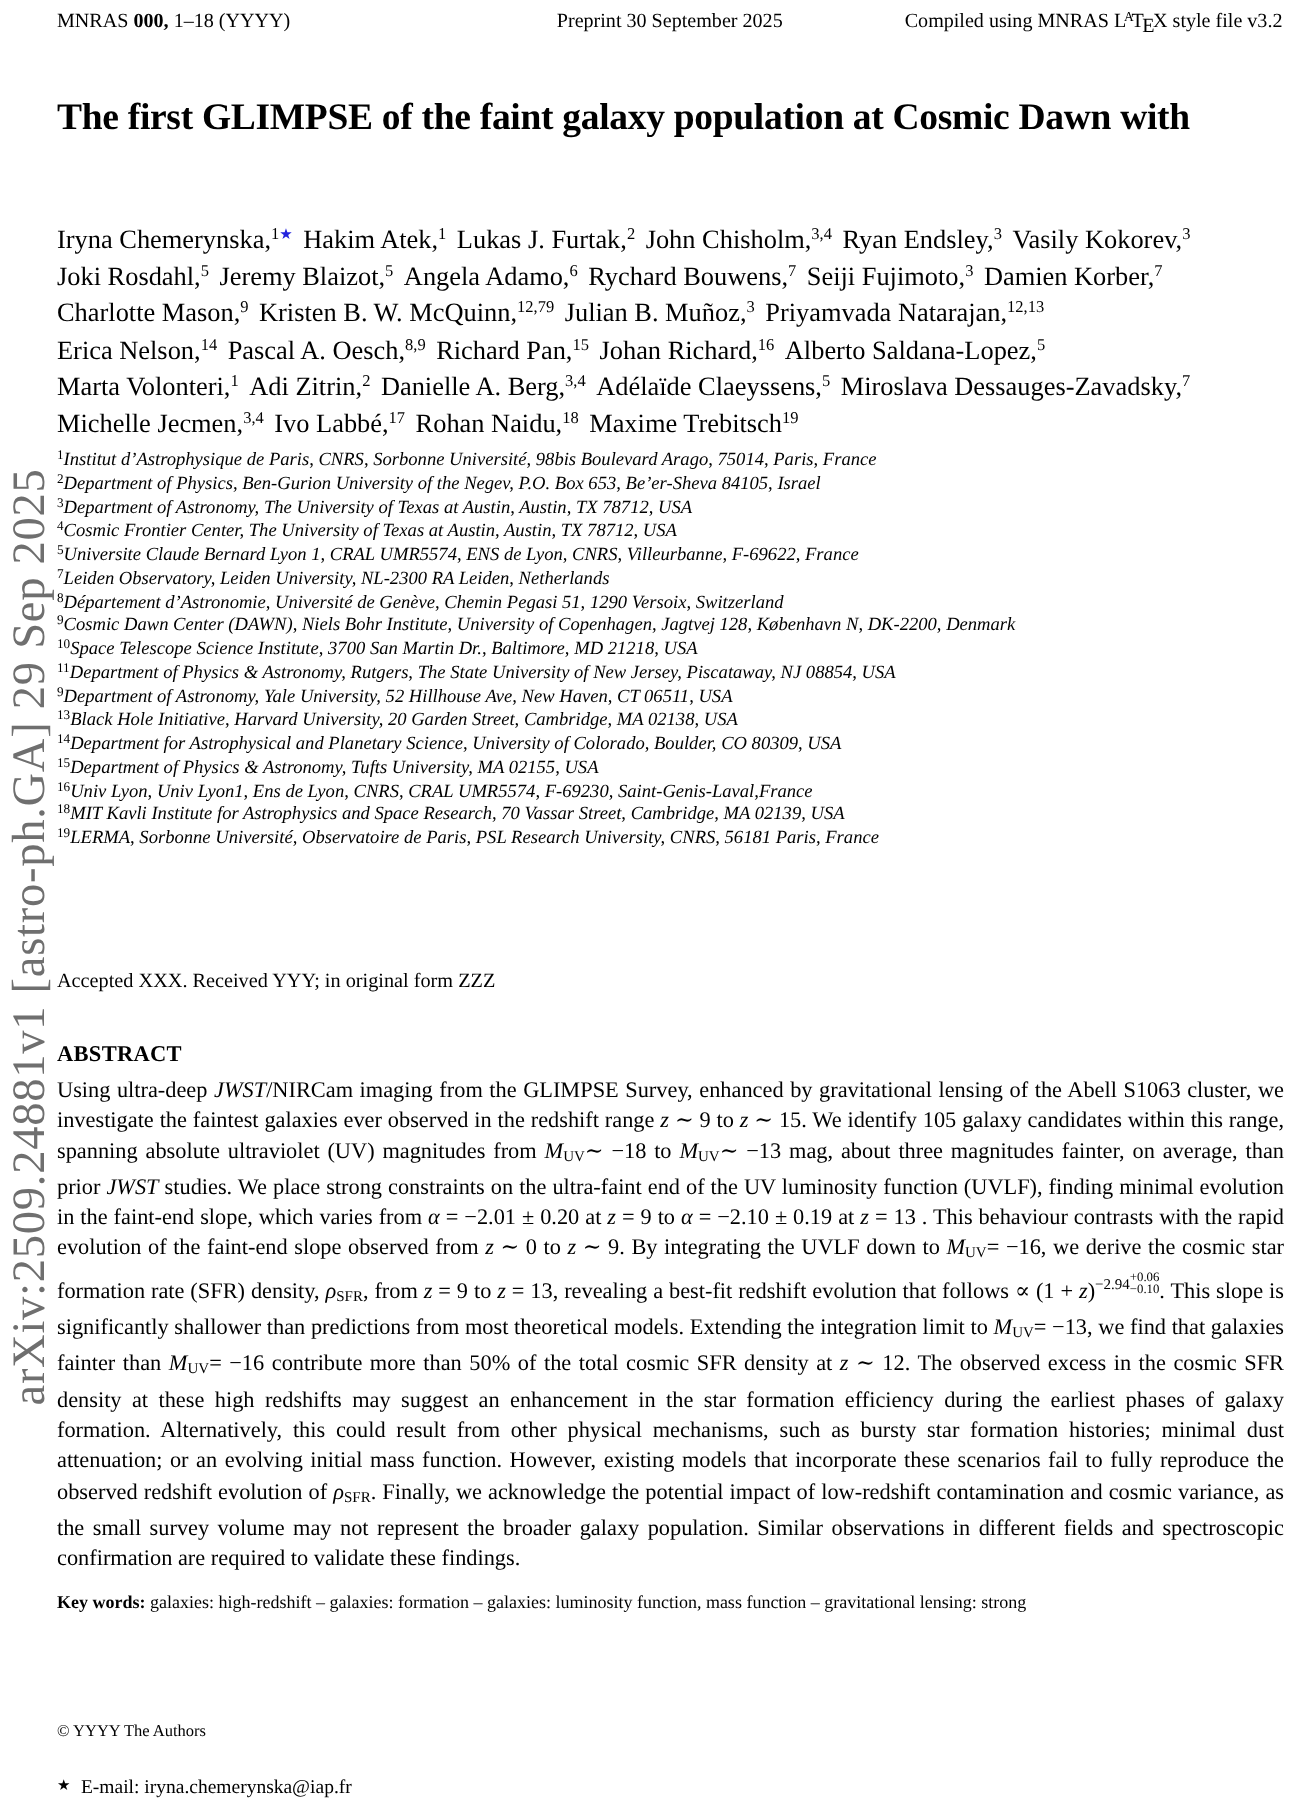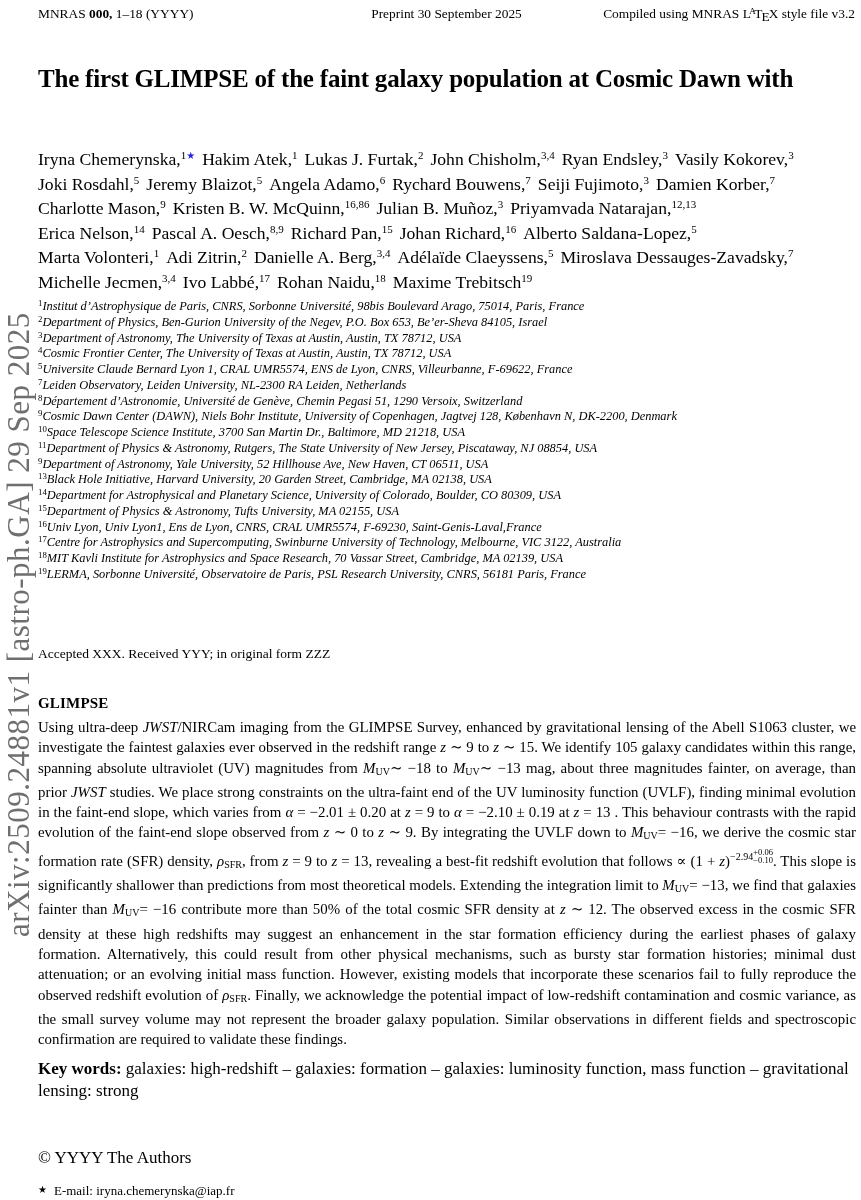--- a/index.html
+++ b/index.html
@@ -97,7 +97,7 @@
 <div class="abs authors">
     <div class="author-line"><span class="author">Iryna Chemerynska,<span class="asup">1</span><span class="asup star">★</span></span><span class="author">Hakim Atek,<span class="asup">1</span></span><span class="author">Lukas J. Furtak,<span class="asup">2</span></span><span class="author">John Chisholm,<span class="asup">3,4</span></span><span class="author">Ryan Endsley,<span class="asup">3</span></span><span class="author">Vasily Kokorev,<span class="asup">3</span></span></div>
     <div class="author-line"><span class="author">Joki Rosdahl,<span class="asup">5</span></span><span class="author">Jeremy Blaizot,<span class="asup">5</span></span><span class="author">Angela Adamo,<span class="asup">6</span></span><span class="author">Rychard Bouwens,<span class="asup">7</span></span><span class="author">Seiji Fujimoto,<span class="asup">3</span></span><span class="author">Damien Korber,<span class="asup">7</span></span></div>
-    <div class="author-line"><span class="author">Charlotte Mason,<span class="asup">9</span></span><span class="author">Kristen B. W. McQuinn,<span class="asup">16,86</span></span><span class="author">Julian B. Muñoz,<span class="asup">3</span></span><span class="author">Priyamvada Natarajan,<span class="asup">12,13</span></span></div>
+    <div class="author-line"><span class="author">Charlotte Mason,<span class="asup">9</span></span><span class="author">Kristen B. W. McQuinn,<span class="asup">12,79</span></span><span class="author">Julian B. Muñoz,<span class="asup">3</span></span><span class="author">Priyamvada Natarajan,<span class="asup">12,13</span></span></div>
     <div class="author-line"><span class="author">Erica Nelson,<span class="asup">14</span></span><span class="author">Pascal A. Oesch,<span class="asup">8,9</span></span><span class="author">Richard Pan,<span class="asup">15</span></span><span class="author">Johan Richard,<span class="asup">16</span></span><span class="author">Alberto Saldana-Lopez,<span class="asup">5</span></span></div>
     <div class="author-line"><span class="author">Marta Volonteri,<span class="asup">1</span></span><span class="author">Adi Zitrin,<span class="asup">2</span></span><span class="author">Danielle A. Berg,<span class="asup">3,4</span></span><span class="author">Adélaïde Claeyssens,<span class="asup">5</span></span><span class="author">Miroslava Dessauges-Zavadsky,<span class="asup">7</span></span></div>
     <div class="author-line"><span class="author">Michelle Jecmen,<span class="asup">3,4</span></span><span class="author">Ivo Labbé,<span class="asup">17</span></span><span class="author">Rohan Naidu,<span class="asup">18</span></span><span class="author">Maxime Trebitsch<span class="asup">19</span></span></div>

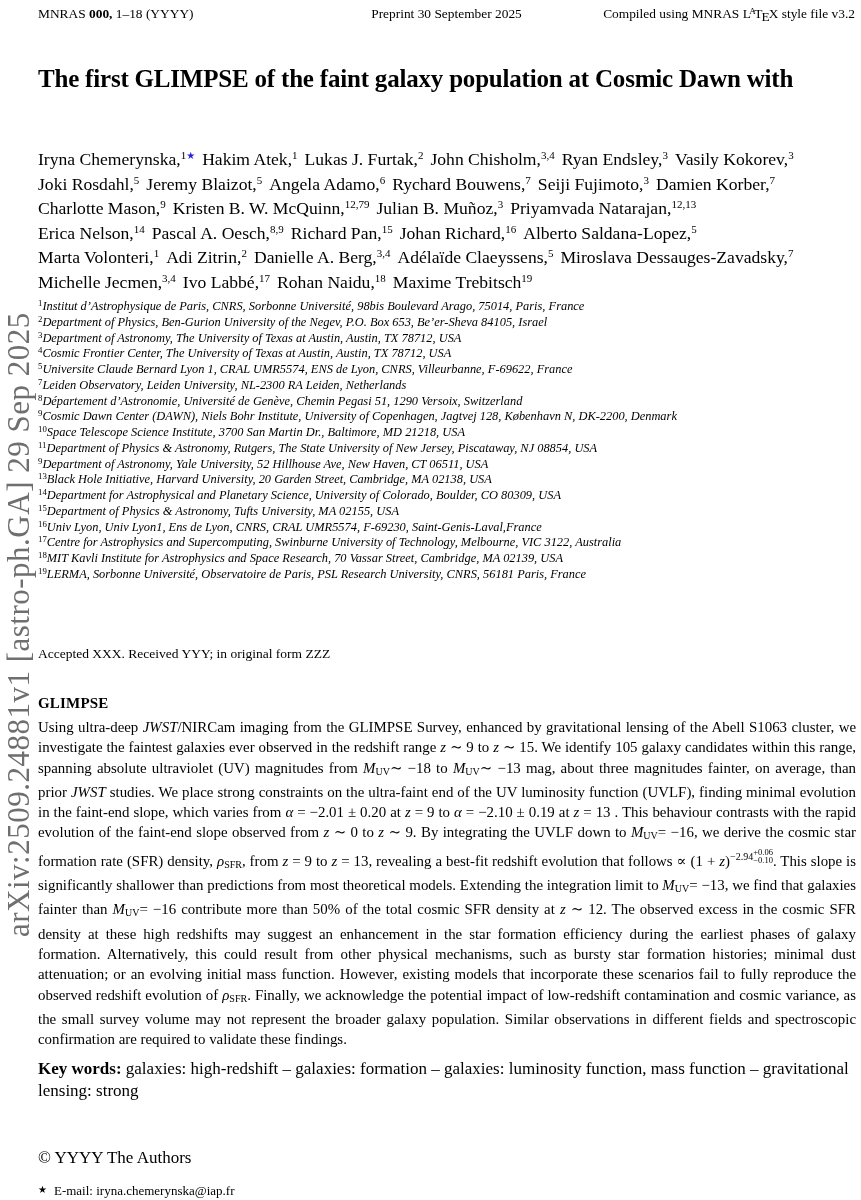--- a/index.html
+++ b/index.html
@@ -119,7 +119,6 @@
     <div class="affil"><sup>14</sup><span>Department for Astrophysical and Planetary Science, University of Colorado, Boulder, CO 80309, USA</span></div>
     <div class="affil"><sup>15</sup><span>Department of Physics &amp; Astronomy, Tufts University, MA 02155, USA</span></div>
     <div class="affil"><sup>16</sup><span>Univ Lyon, Univ Lyon1, Ens de Lyon, CNRS, CRAL UMR5574, F-69230, Saint-Genis-Laval,France</span></div>
-    <div class="affil"><sup>17</sup><span>Centre for Astrophysics and Supercomputing, Swinburne University of Technology, Melbourne, VIC 3122, Australia</span></div>
     <div class="affil"><sup>18</sup><span>MIT Kavli Institute for Astrophysics and Space Research, 70 Vassar Street, Cambridge, MA 02139, USA</span></div>
     <div class="affil"><sup>19</sup><span>LERMA, Sorbonne Université, Observatoire de Paris, PSL Research University, CNRS, 56181 Paris, France</span></div>
   </div>

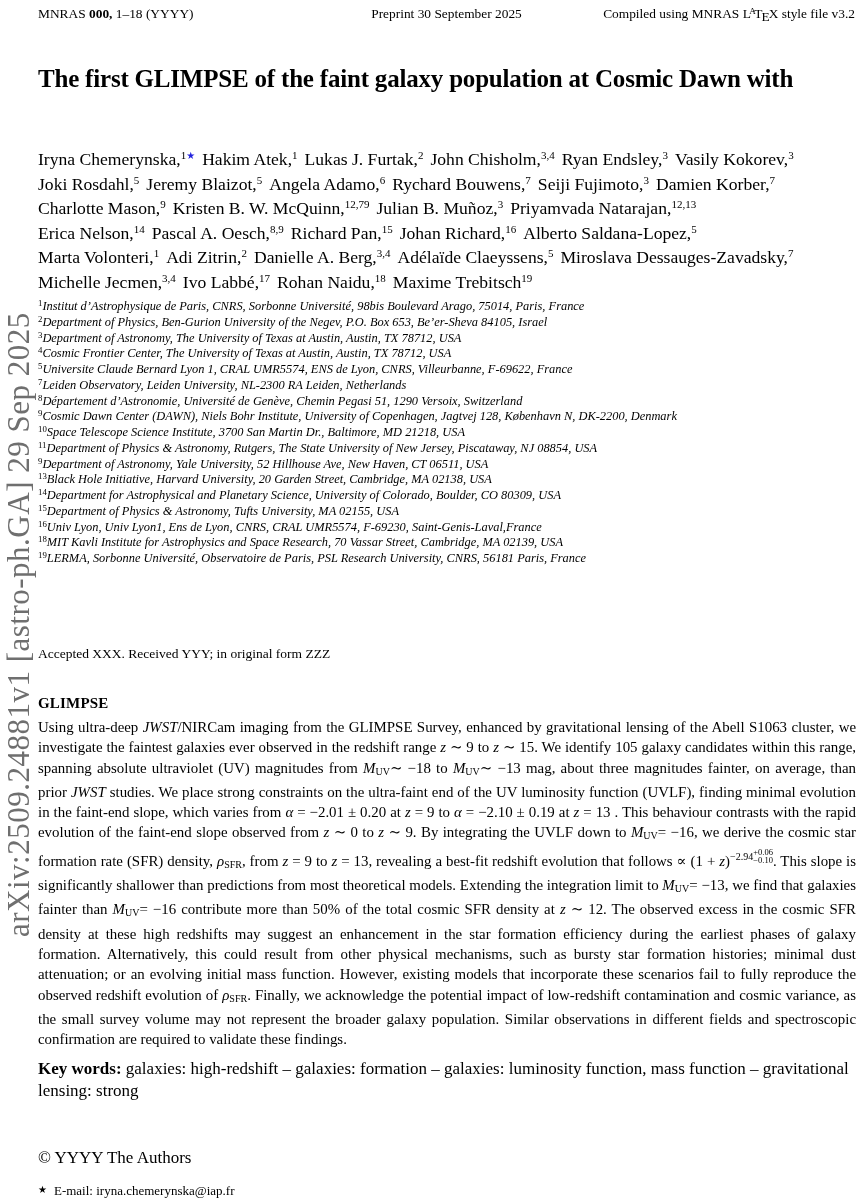--- a/index.html
+++ b/index.html
@@ -126,7 +126,7 @@
 <div class="abs dates">Accepted XXX. Received YYY; in original form ZZZ</div>
 
 <div class="abs abstract">
-  <div class="abstract-heading">GLIMPSE</div>
+  <div class="abstract-heading">ABSTRACT</div>
   <div class="abstract-text"><span>Using ultra-deep </span><span class="it">JWST</span><span>/NIRCam imaging from the GLIMPSE Survey, enhanced by gravitational lensing of the Abell S1063 cluster, we investigate the faintest galaxies ever observed in the redshift range </span><span class="mvar">z</span><span> ∼ 9 to </span><span class="mvar">z</span><span> ∼ 15. We identify 105 galaxy candidates within this range, spanning absolute ultraviolet (UV) magnitudes from </span><span class="mvar">M</span><span class="msub">UV</span><span>∼ −18 to </span><span class="mvar">M</span><span class="msub">UV</span><span>∼ −13 mag, about three magnitudes fainter, on average, than prior </span><span class="it">JWST</span><span> studies. We place strong constraints on the ultra-faint end of the UV luminosity function (UVLF), finding minimal evolution in the faint-end slope, which varies from </span><span class="mvar">α</span><span> = −2.01 ± 0.20 at </span><span class="mvar">z</span><span> = 9 to </span><span class="mvar">α</span><span> = −2.10 ± 0.19 at </span><span class="mvar">z</span><span> = 13 . This behaviour contrasts with the rapid evolution of the faint-end slope observed from </span><span class="mvar">z</span><span> ∼ 0 to </span><span class="mvar">z</span><span> ∼ 9. By integrating the UVLF down to </span><span class="mvar">M</span><span class="msub">UV</span><span>= −16, we derive the cosmic star formation rate (SFR) density, </span><span class="mvar">ρ</span><span class="msub">SFR</span><span>, from </span><span class="mvar">z</span><span> = 9 to </span><span class="mvar">z</span><span> = 13, revealing a best-fit redshift evolution that follows ∝ (1 + </span><span class="mvar">z</span><span>)</span><span class="supwrap"><span class="supbase">−2.94</span><span class="stack"><span>+0.06</span><span>−0.10</span></span></span><span>. This slope is significantly shallower than predictions from most theoretical models. Extending the integration limit to </span><span class="mvar">M</span><span class="msub">UV</span><span>= −13, we find that galaxies fainter than </span><span class="mvar">M</span><span class="msub">UV</span><span>= −16 contribute more than 50% of the total cosmic SFR density at </span><span class="mvar">z</span><span> ∼ 12. The observed excess in the cosmic SFR density at these high redshifts may suggest an enhancement in the star formation efficiency during the earliest phases of galaxy formation. Alternatively, this could result from other physical mechanisms, such as bursty star formation histories; minimal dust attenuation; or an evolving initial mass function. However, existing models that incorporate these scenarios fail to fully reproduce the observed redshift evolution of </span><span class="mvar">ρ</span><span class="msub">SFR</span><span>. Finally, we acknowledge the potential impact of low-redshift contamination and cosmic variance, as the small survey volume may not represent the broader galaxy population. Similar observations in different fields and spectroscopic confirmation are required to validate these findings.</span></div>
   <div class="keywords"><span class="kw-label">Key words:</span><span> galaxies: high-redshift – galaxies: formation – galaxies: luminosity function, mass function – gravitational lensing: strong</span></div>
 </div>

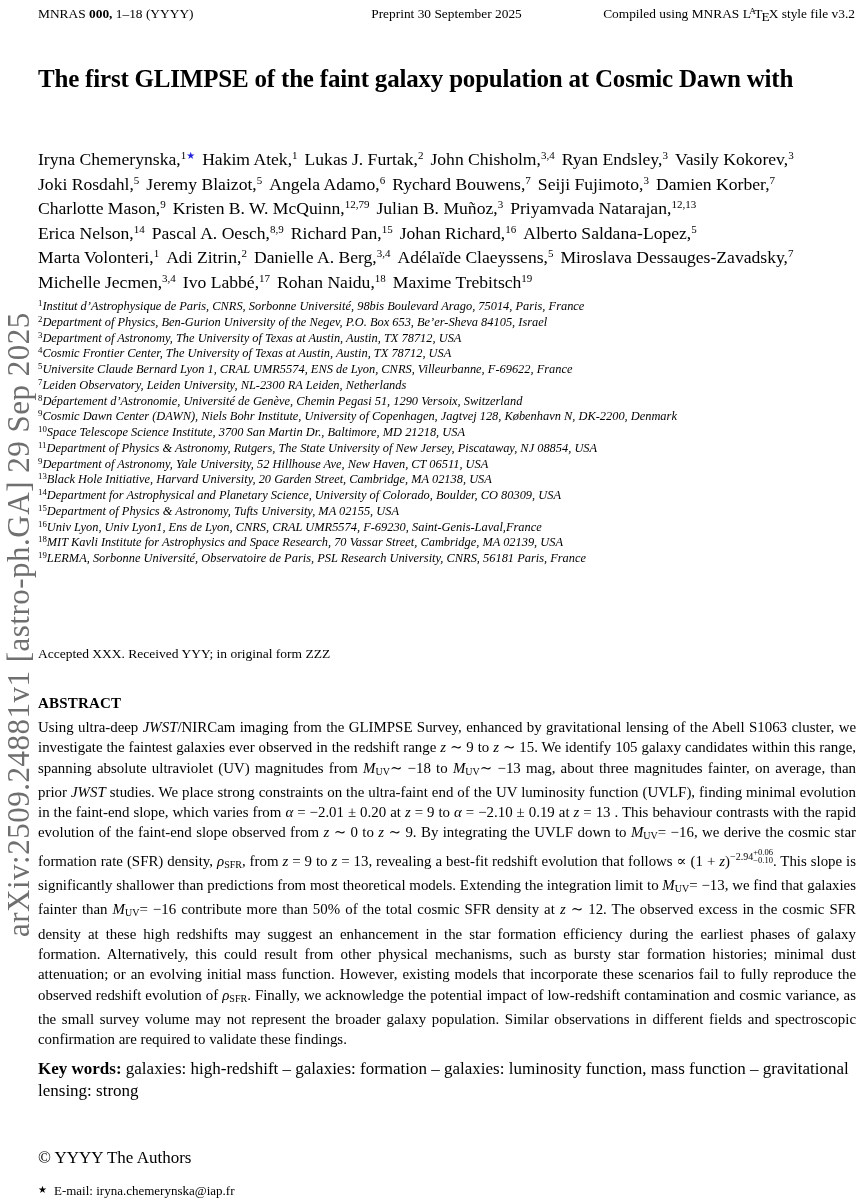--- a/index.html
+++ b/index.html
@@ -71,7 +71,7 @@
   .stack span{display:block;}
 
   
-  .keywords{margin-top:9px;font-size:17px;line-height:21.5px;text-align:left;}
+  .keywords{margin-top:9px;font-size:12px;line-height:21.5px;text-align:left;}
   .kw-label{font-weight:bold;}
 
   

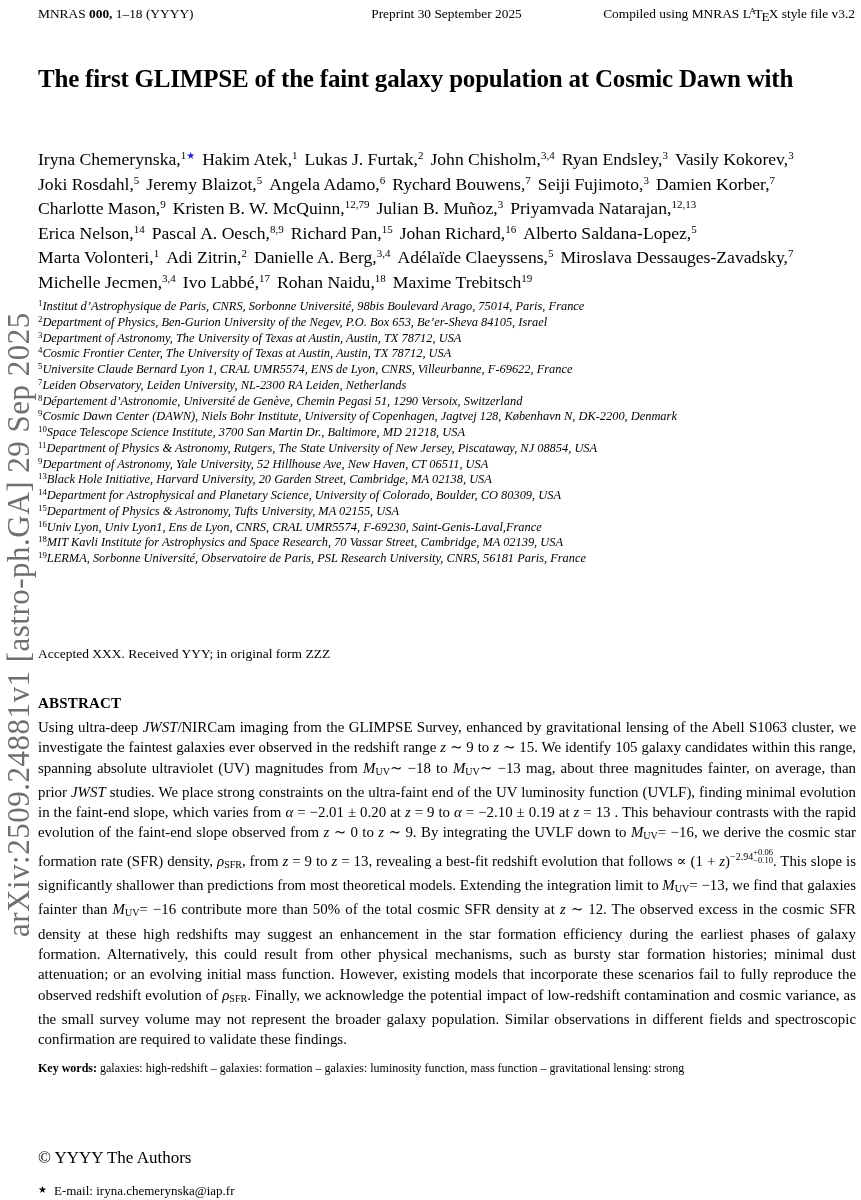--- a/index.html
+++ b/index.html
@@ -75,7 +75,7 @@
   .kw-label{font-weight:bold;}
 
   
-  .copyright{left:38px;top:1148px;font-size:17px;}
+  .copyright{left:38px;top:1148px;font-size:11px;}
   .footnote{left:38px;top:1183px;font-size:13px;}
   .fn-star{font-size:10px;vertical-align:2px;margin-right:7px;}
 </style>

